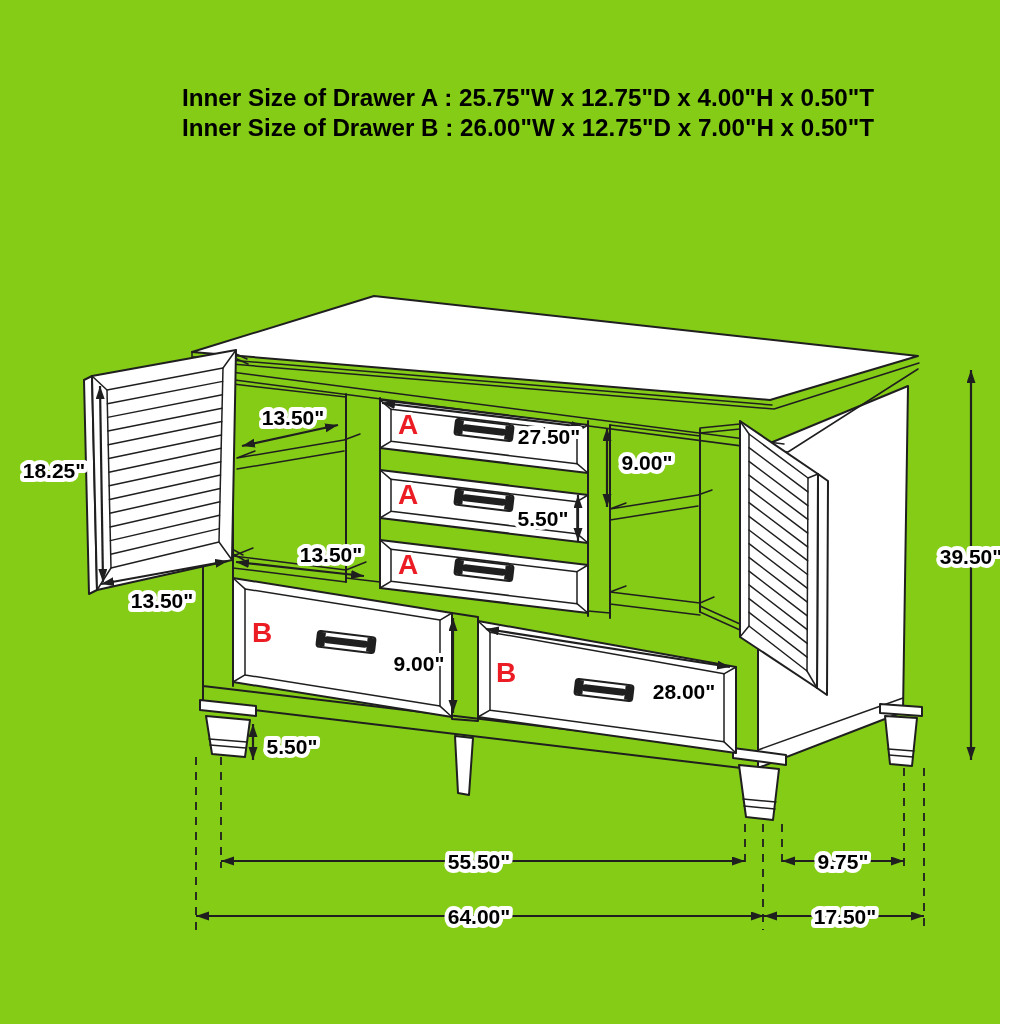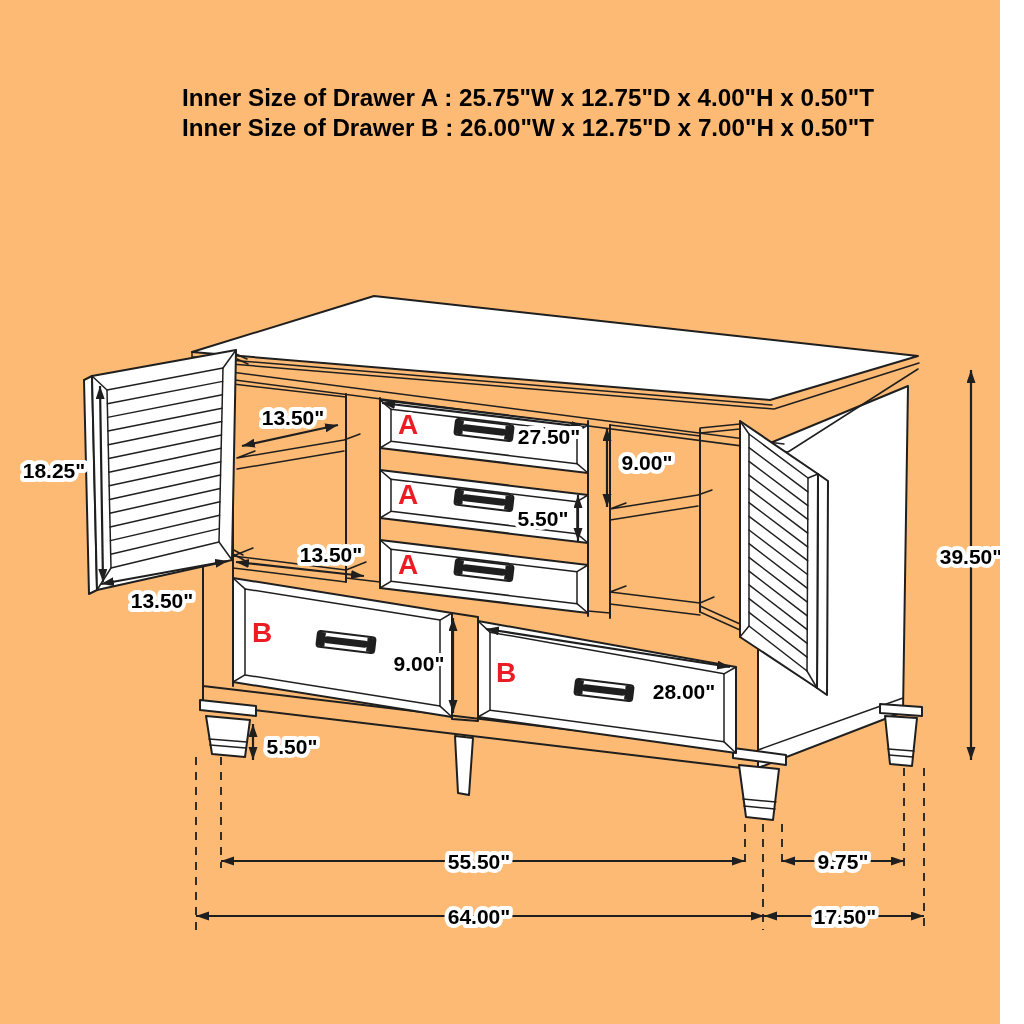--- a/index.html
+++ b/index.html
@@ -3,7 +3,7 @@
 <meta charset="utf-8">
 <style>
   html,body{margin:0;padding:0;background:#ffffff;}
-  .stage{position:relative;width:1000px;height:1024px;background:#fdba74;overflow:hidden;}
+  .stage{position:relative;width:1000px;height:1024px;background:#84cc16;overflow:hidden;}
   svg{display:block;}
   .title-text{font:bold 24px "Liberation Sans",sans-serif;fill:#000;}
   .dim-text{font:bold 21px "Liberation Sans",sans-serif;fill:#000;stroke:#fff;stroke-width:8px;paint-order:stroke;stroke-linejoin:round;}

